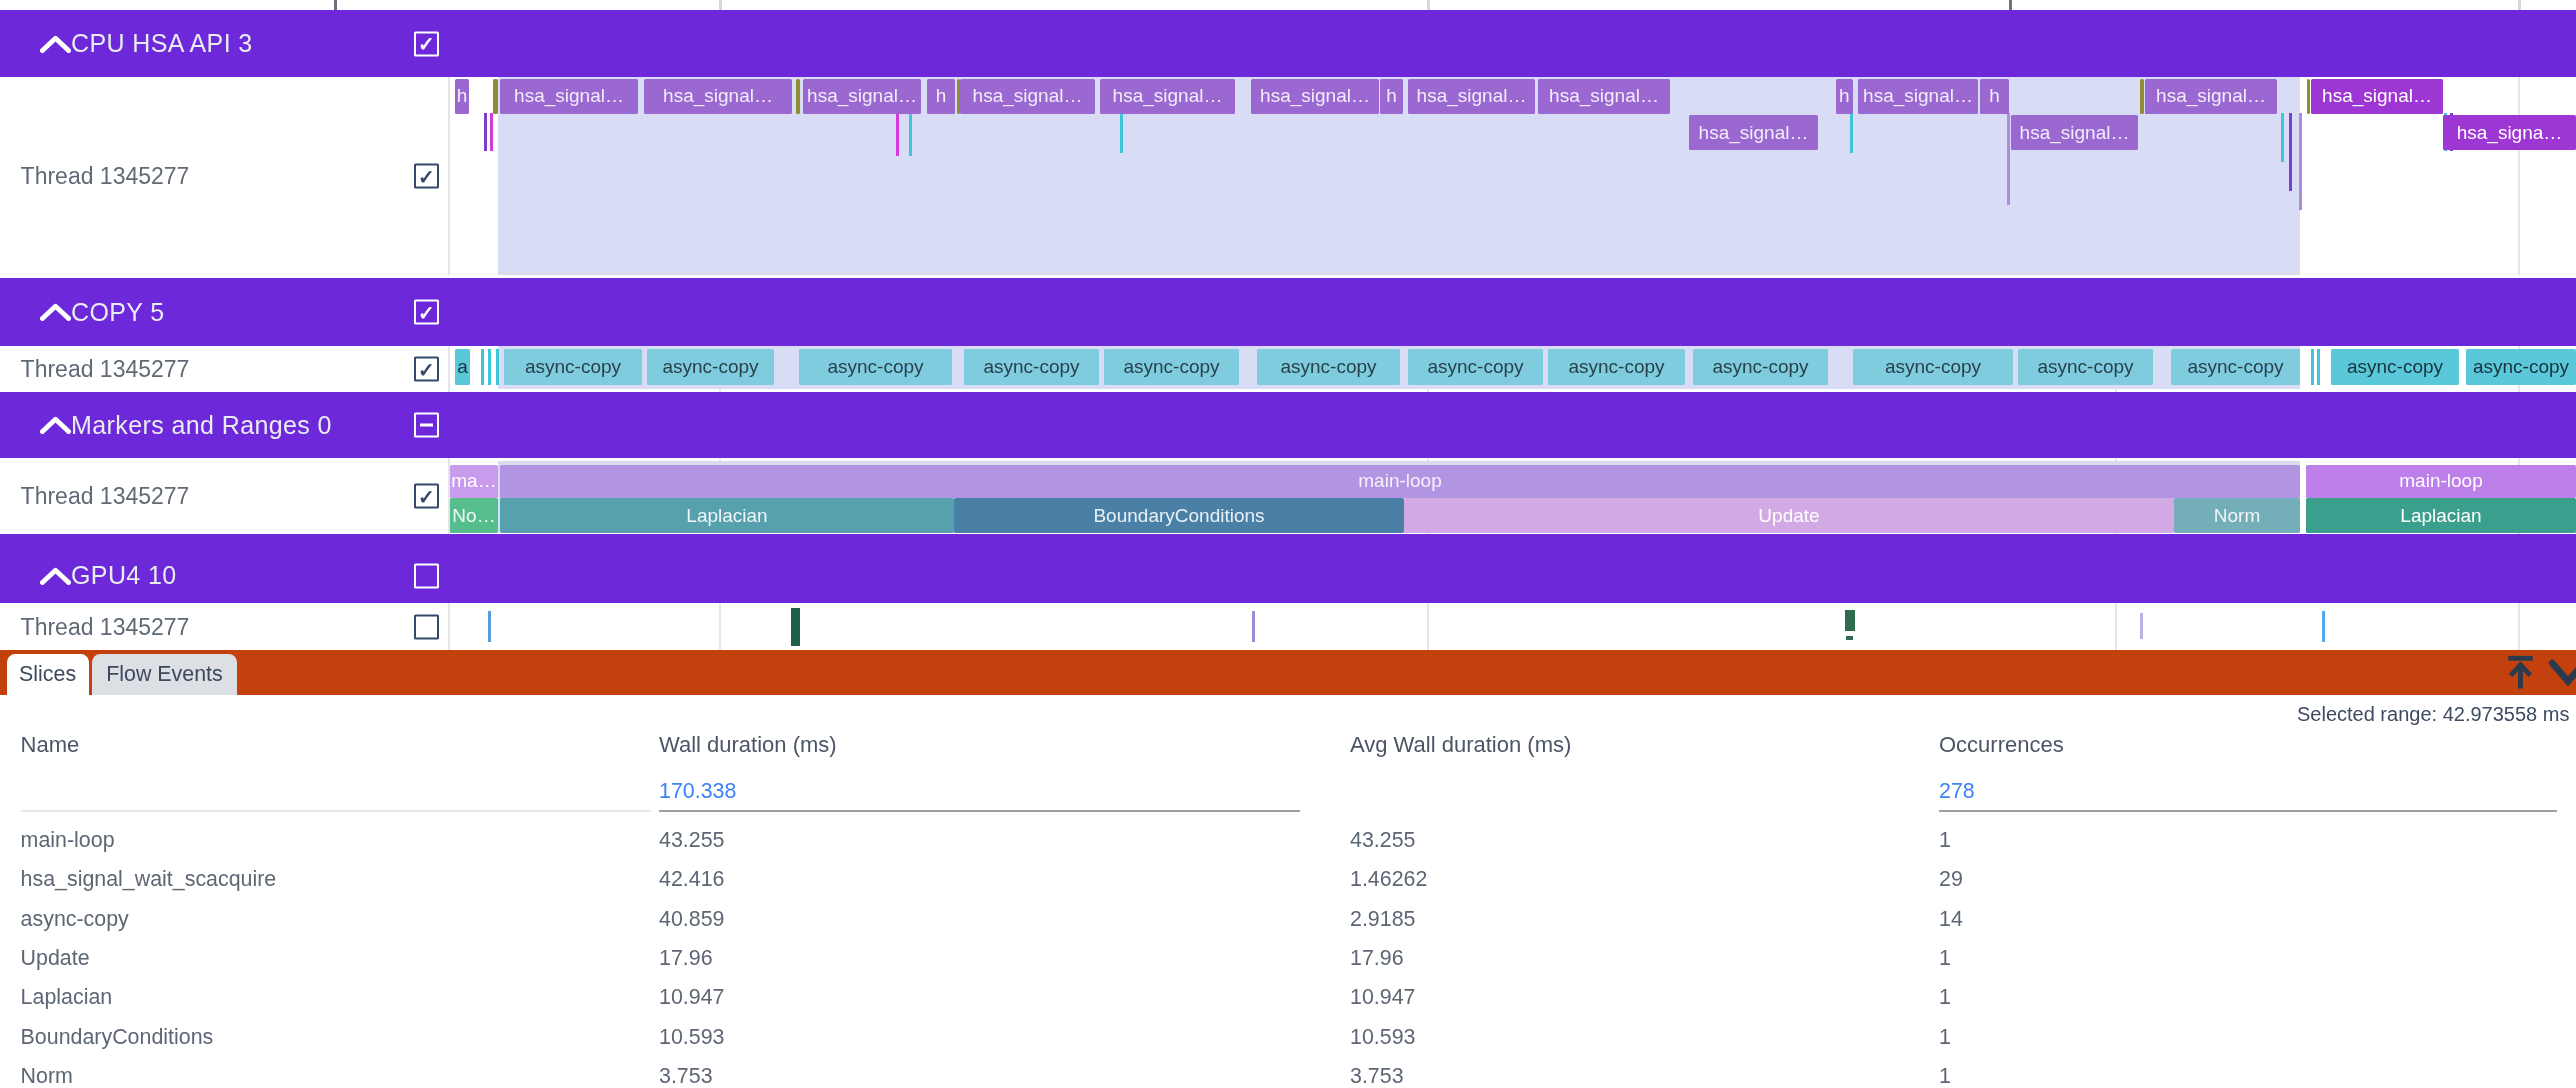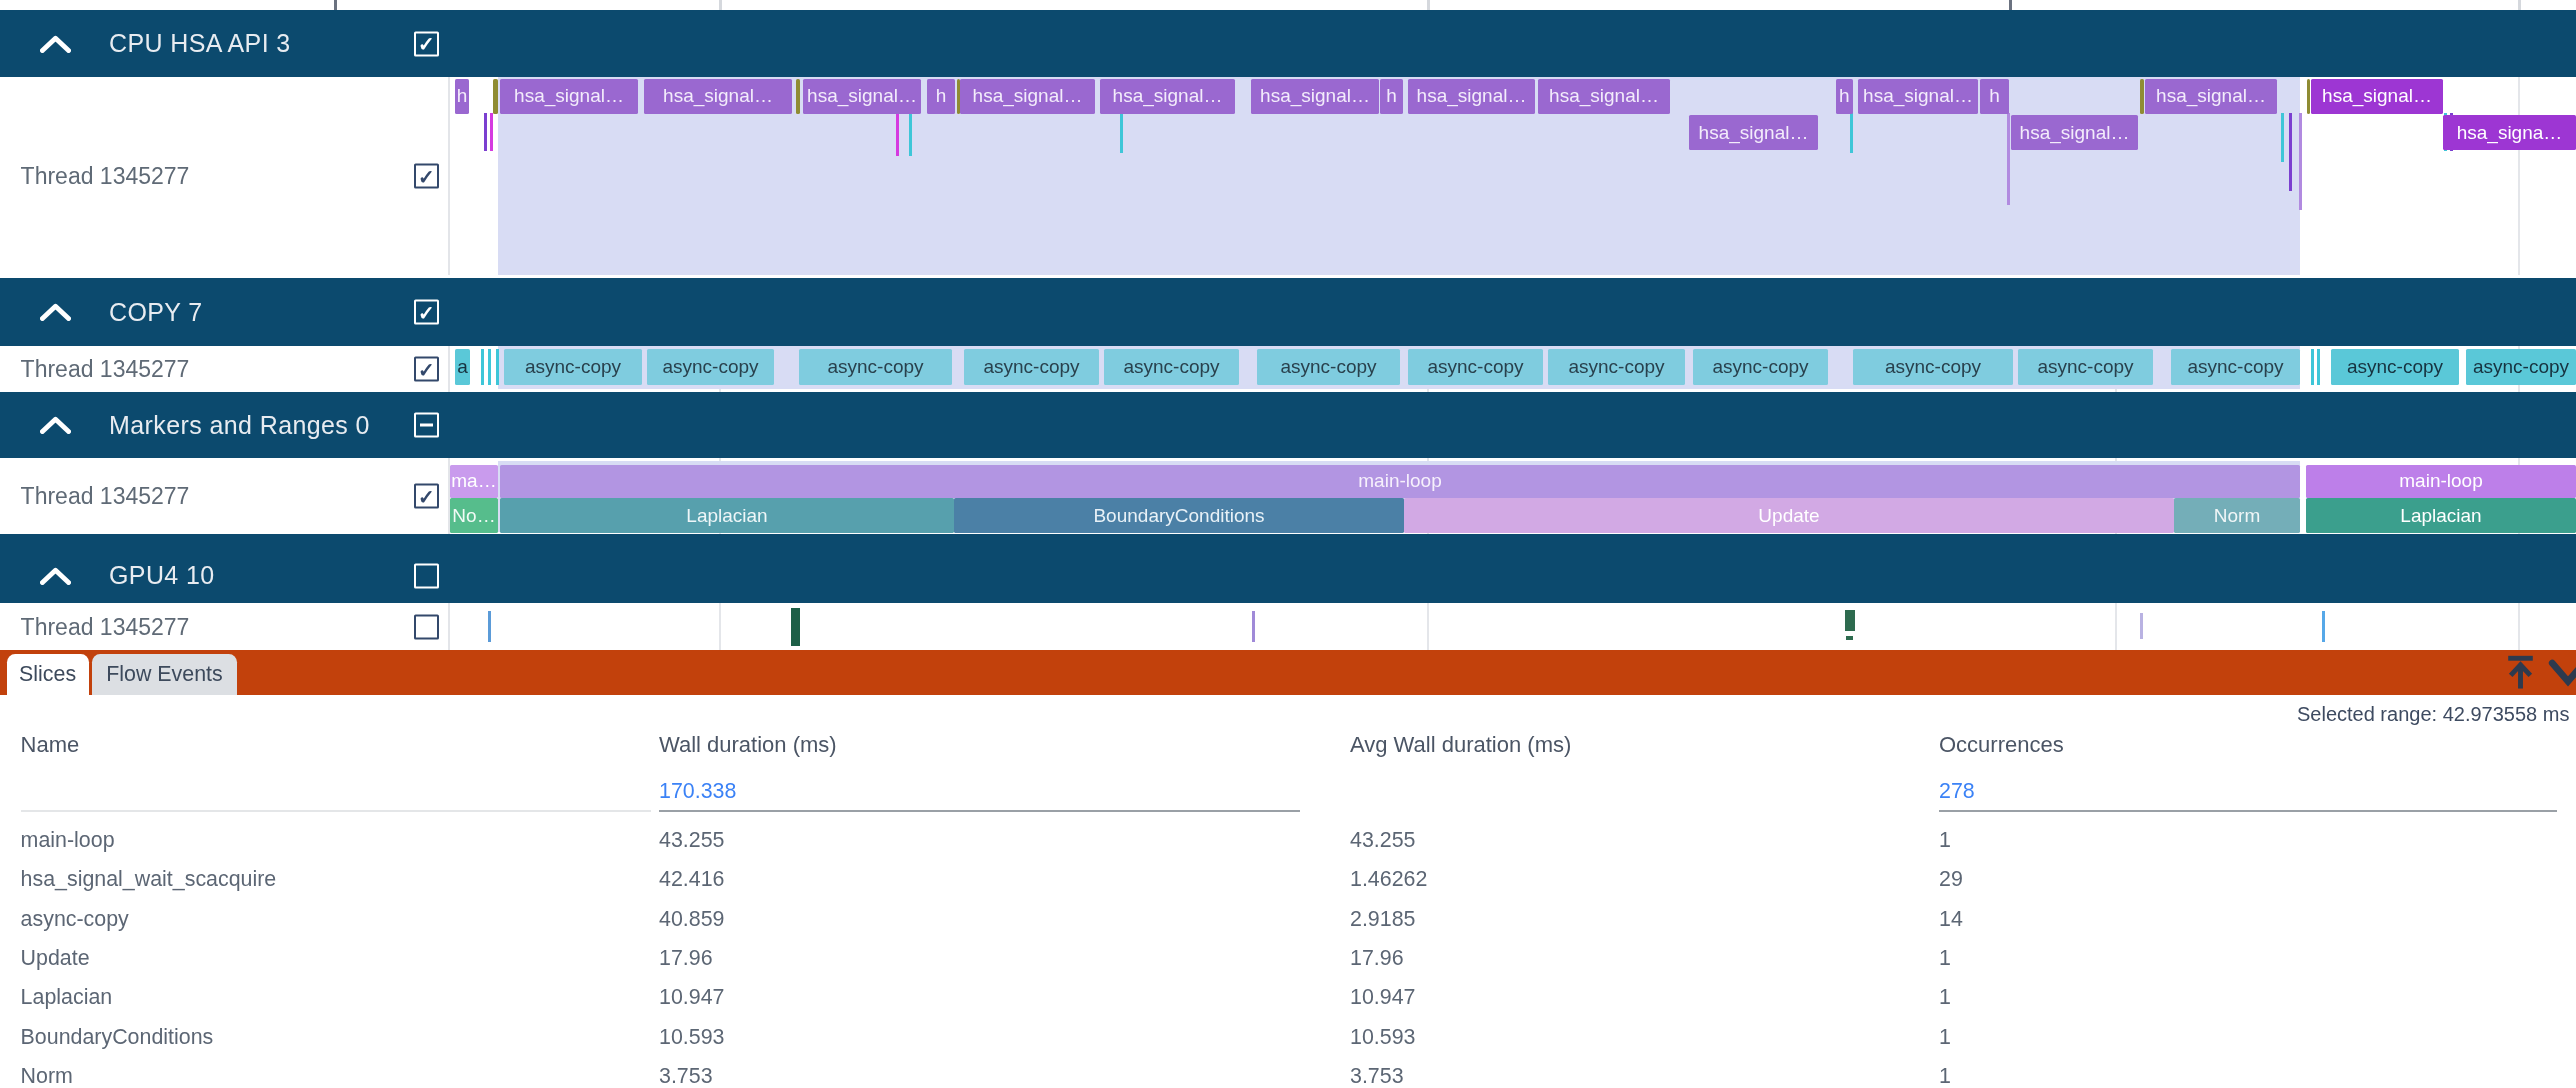--- a/index.html
+++ b/index.html
@@ -12,7 +12,7 @@
   .striptick{position:absolute;top:0;width:2.5px;height:10px;}
 
   
-  .secheader{background:#0c4a6e;display:flex;align-items:center;padding-left:40px;gap:38px;}
+  .secheader{background:#6d28d9;display:flex;align-items:center;padding-left:40px;}
   .sectitle{font-size:25px;color:#e8ecf1;letter-spacing:0.4px;}
   .chev{display:flex;align-items:center;}
 

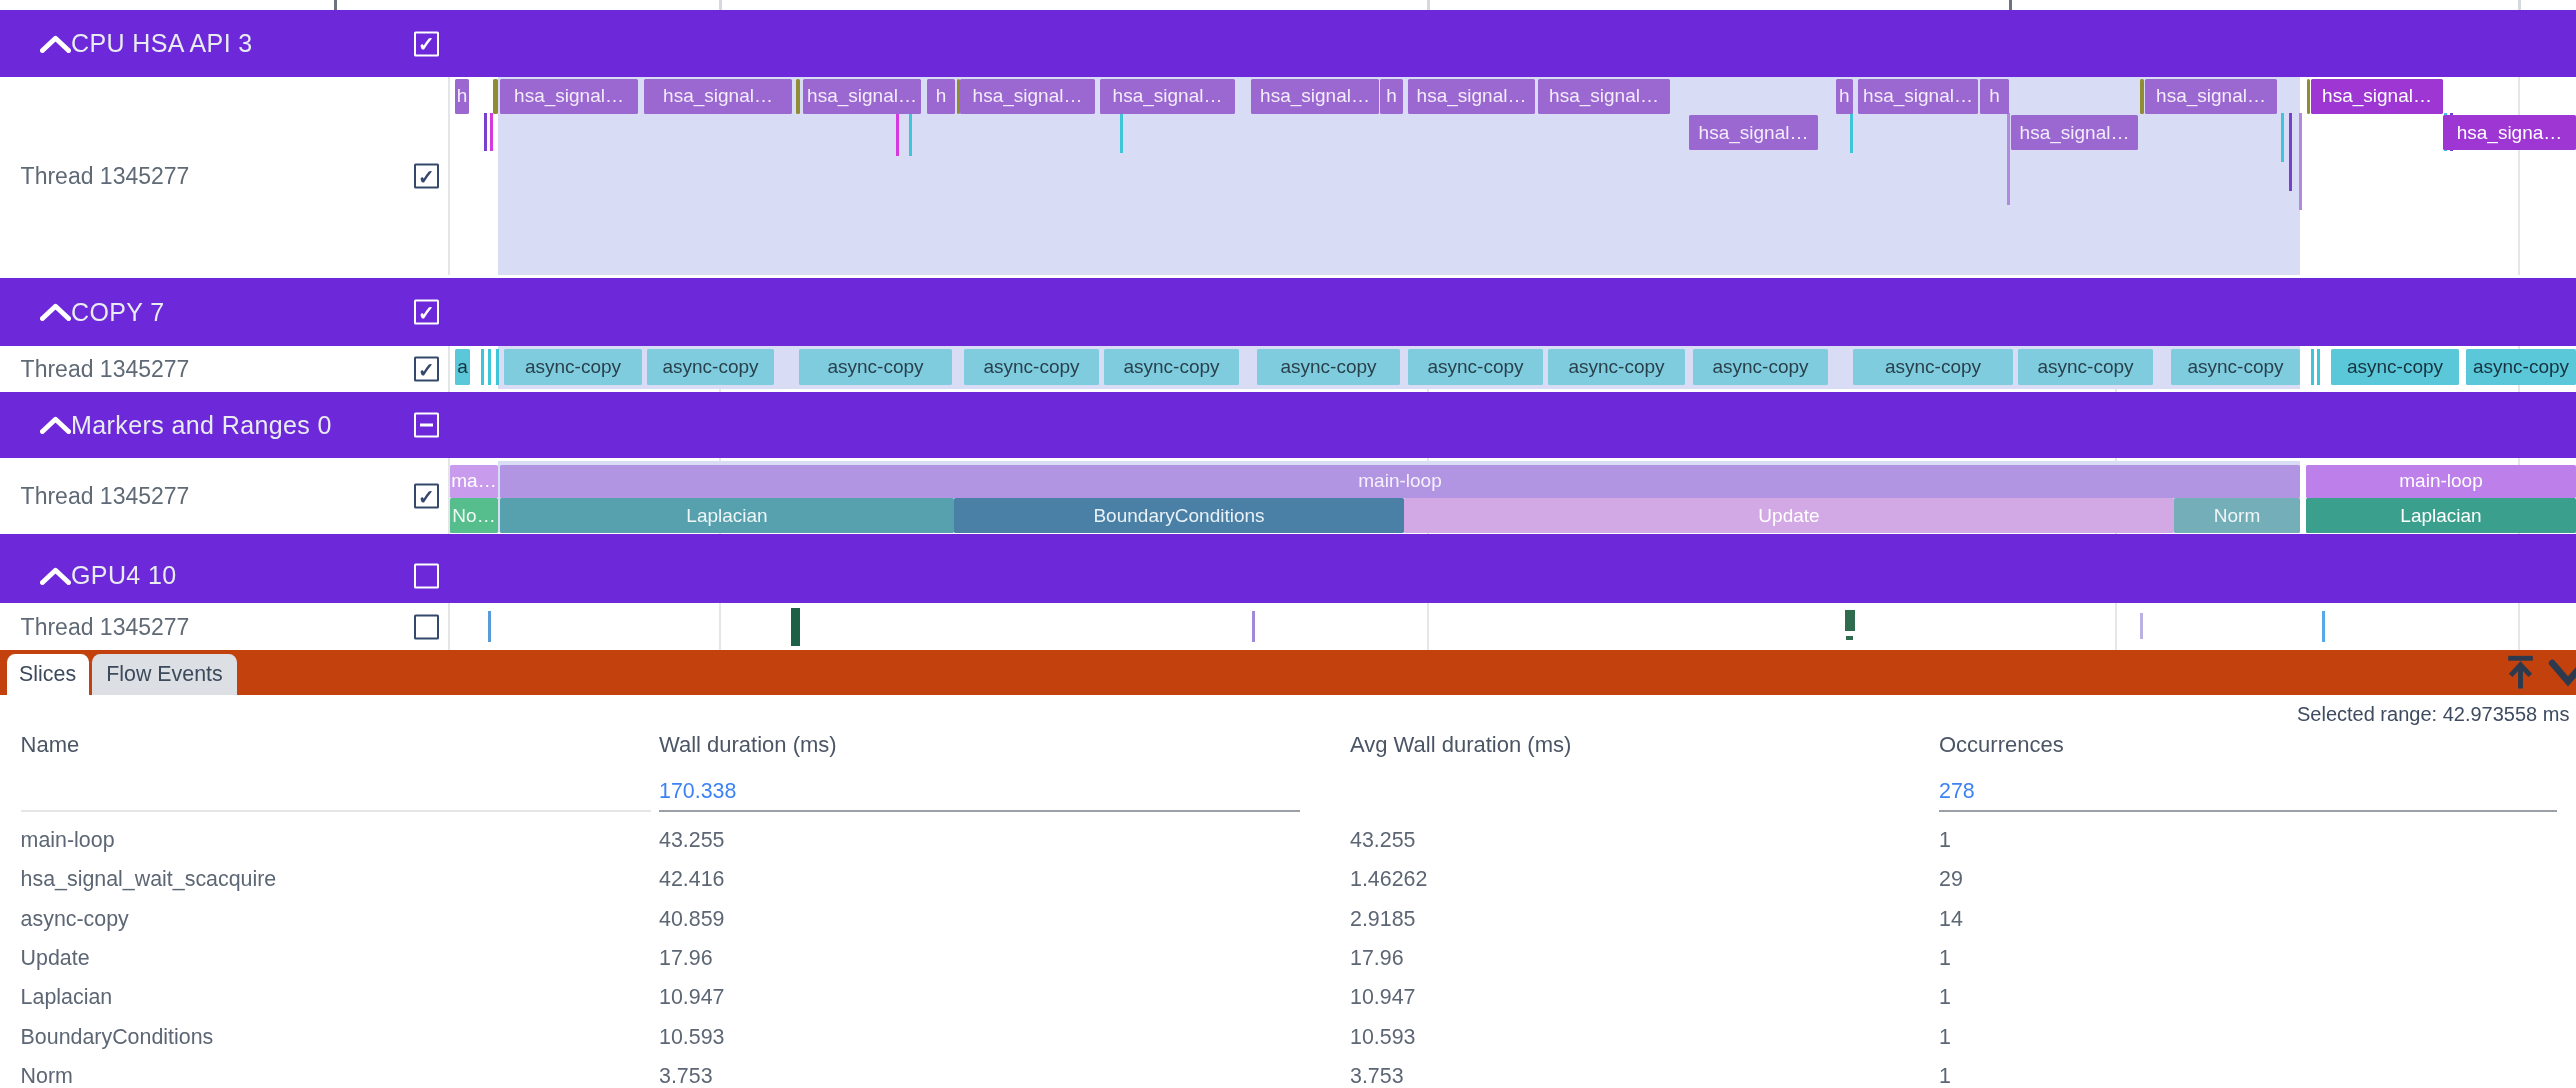--- a/index.html
+++ b/index.html
@@ -147,7 +147,7 @@
           <path d="M3 19 L19 4 L35 19" stroke="#fff" stroke-width="6" fill="none" stroke-linecap="round" stroke-linejoin="round"></path>
         </svg>
     </span>
-    <span class="sectitle">COPY 7</span>
+    <span class="sectitle">COPY 5</span>
     <span class="cb light checked"></span>
   </div>
 

